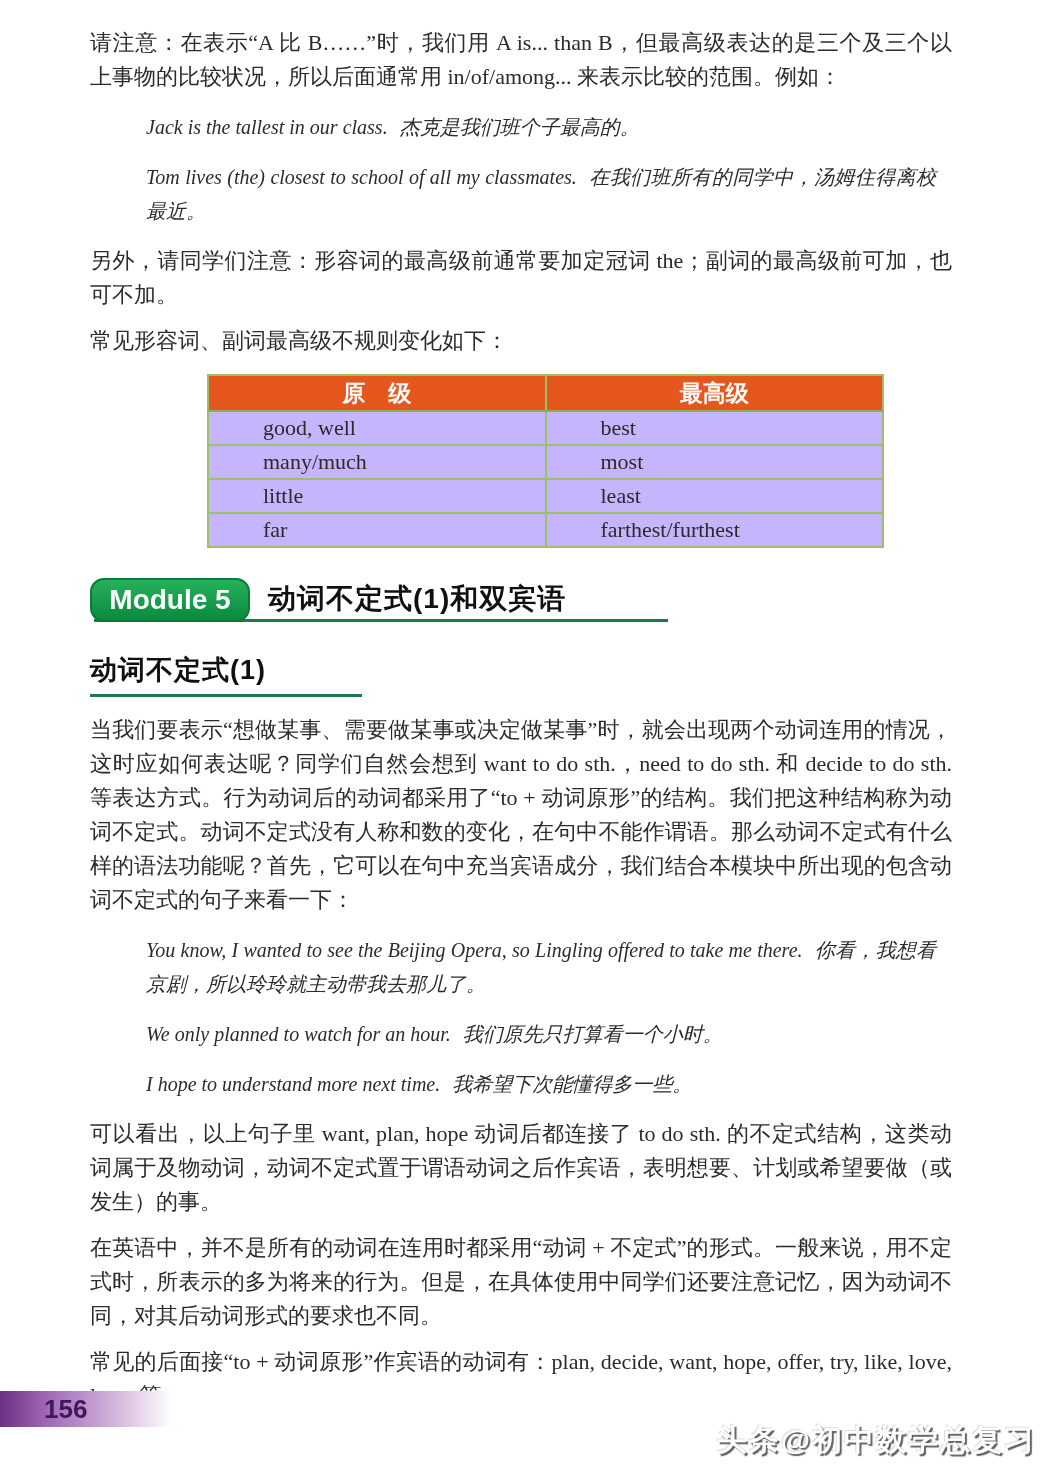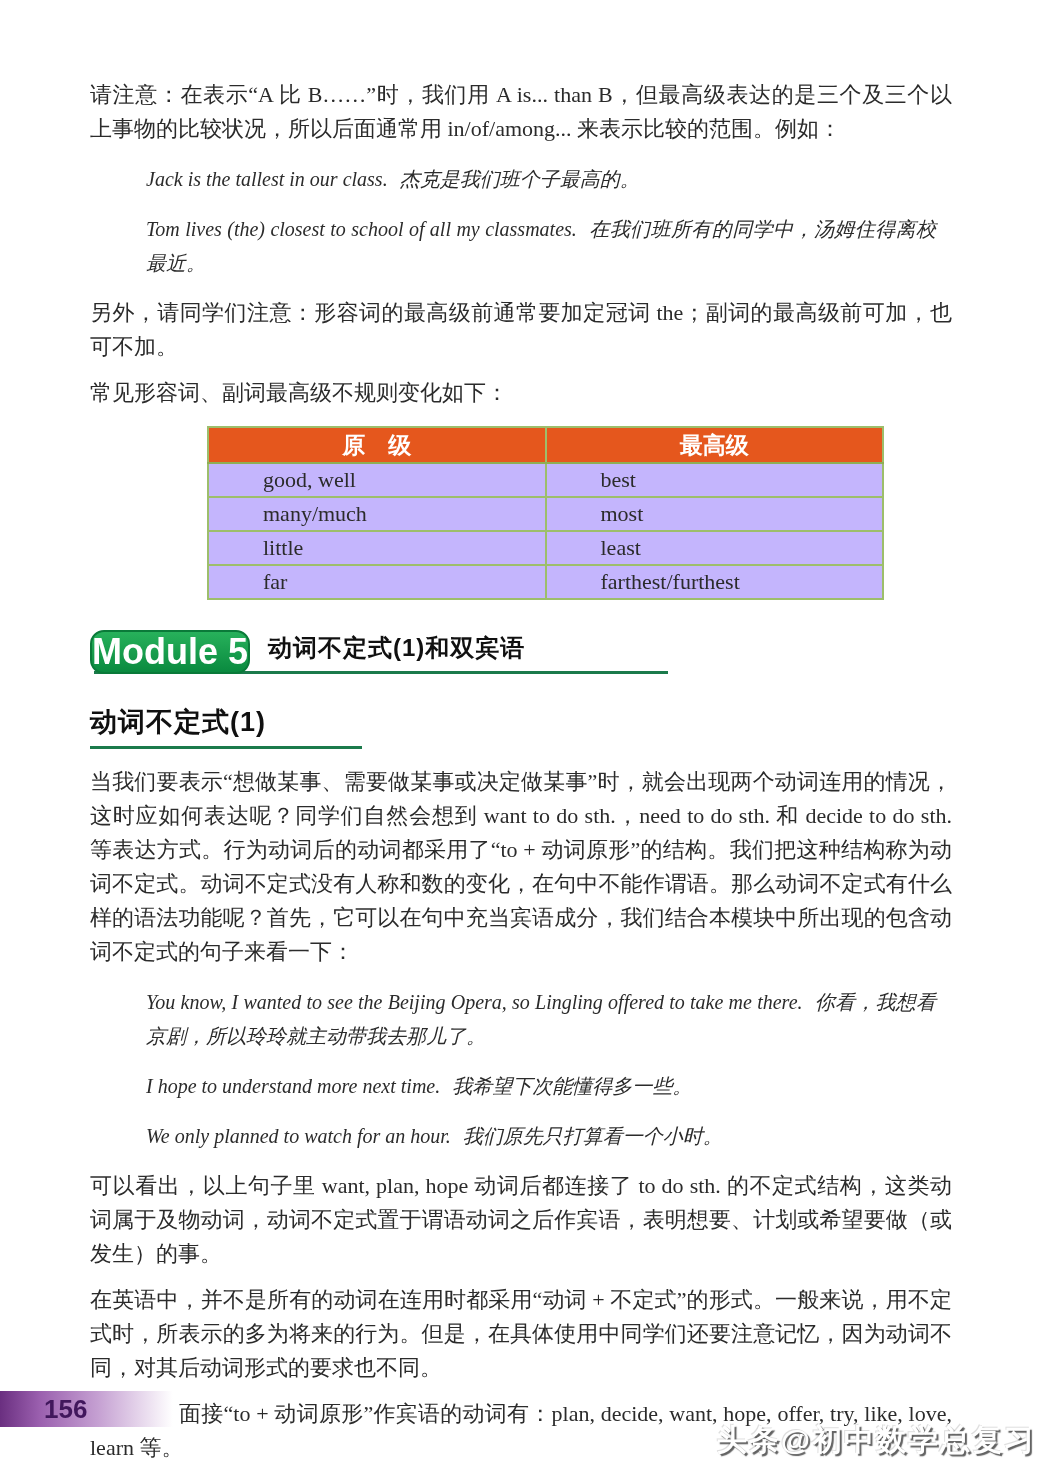--- a/index.html
+++ b/index.html
@@ -12,7 +12,7 @@
     font-family: "Liberation Serif", "DejaVu Serif", serif;
     color: #2b2b2b;
   }
-  .content { padding: 78px 96px 0 90px; }
+  .content { padding: 26px 96px 0 90px; }
 
   p.body {
     font-size: 22px;

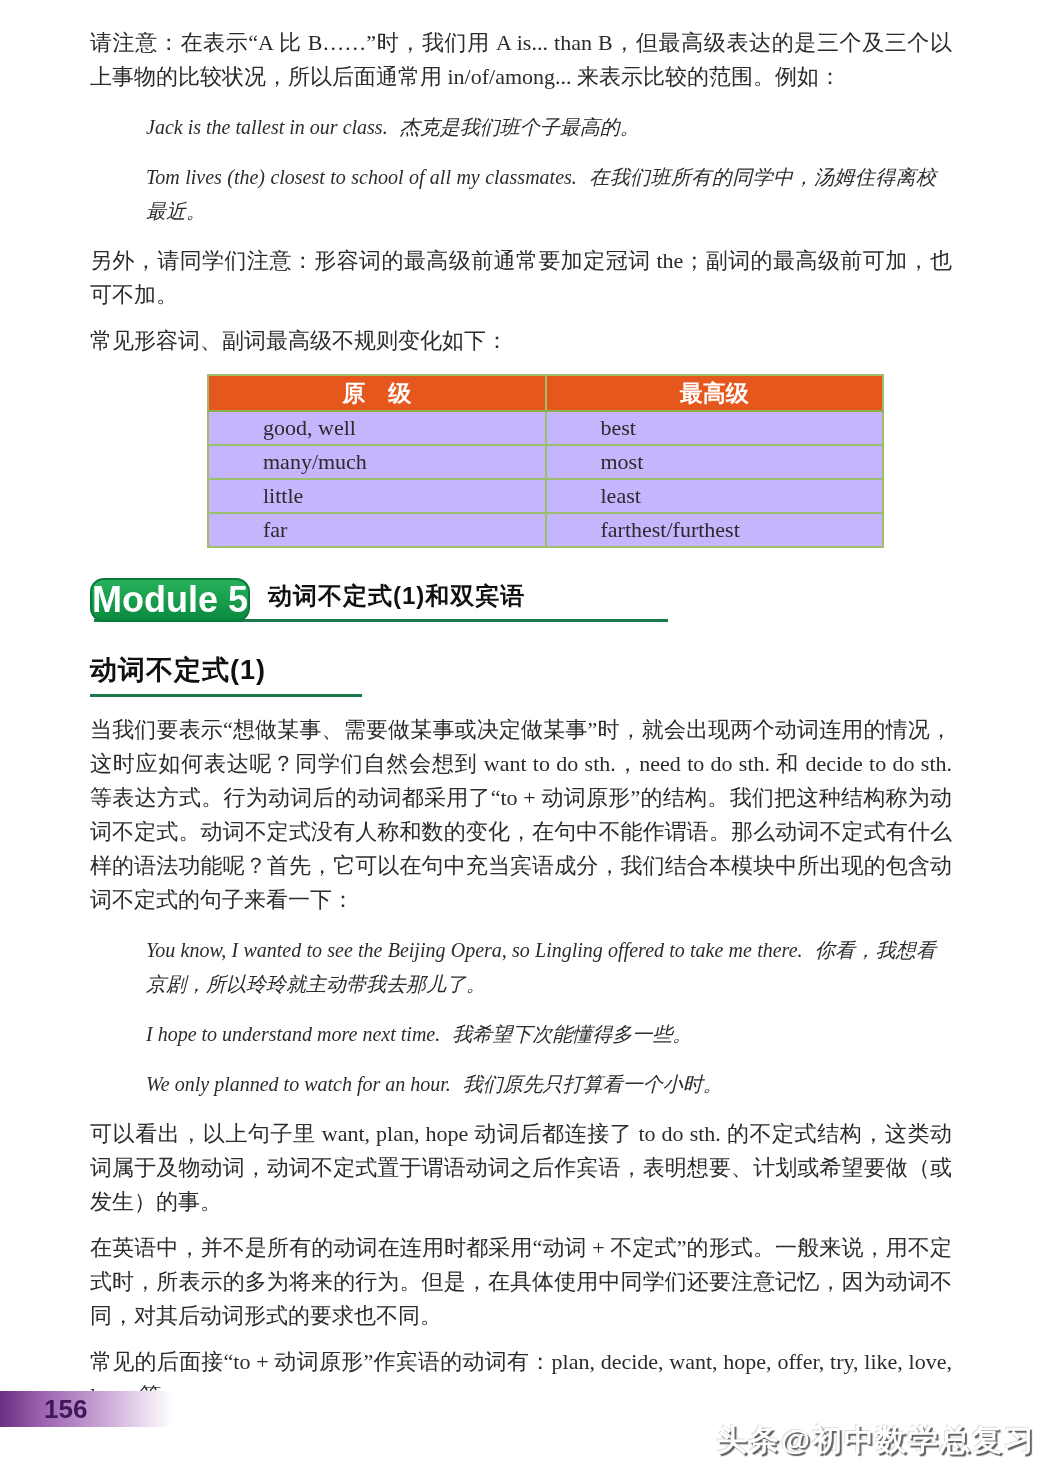--- a/index.html
+++ b/index.html
@@ -81,7 +81,7 @@
     color: #ffffff;
     font-family: "Liberation Sans", "DejaVu Sans", sans-serif;
     font-weight: bold;
-    font-size: 36px;
+    font-size: 28px;
   }
   .module-title {
     position: absolute;

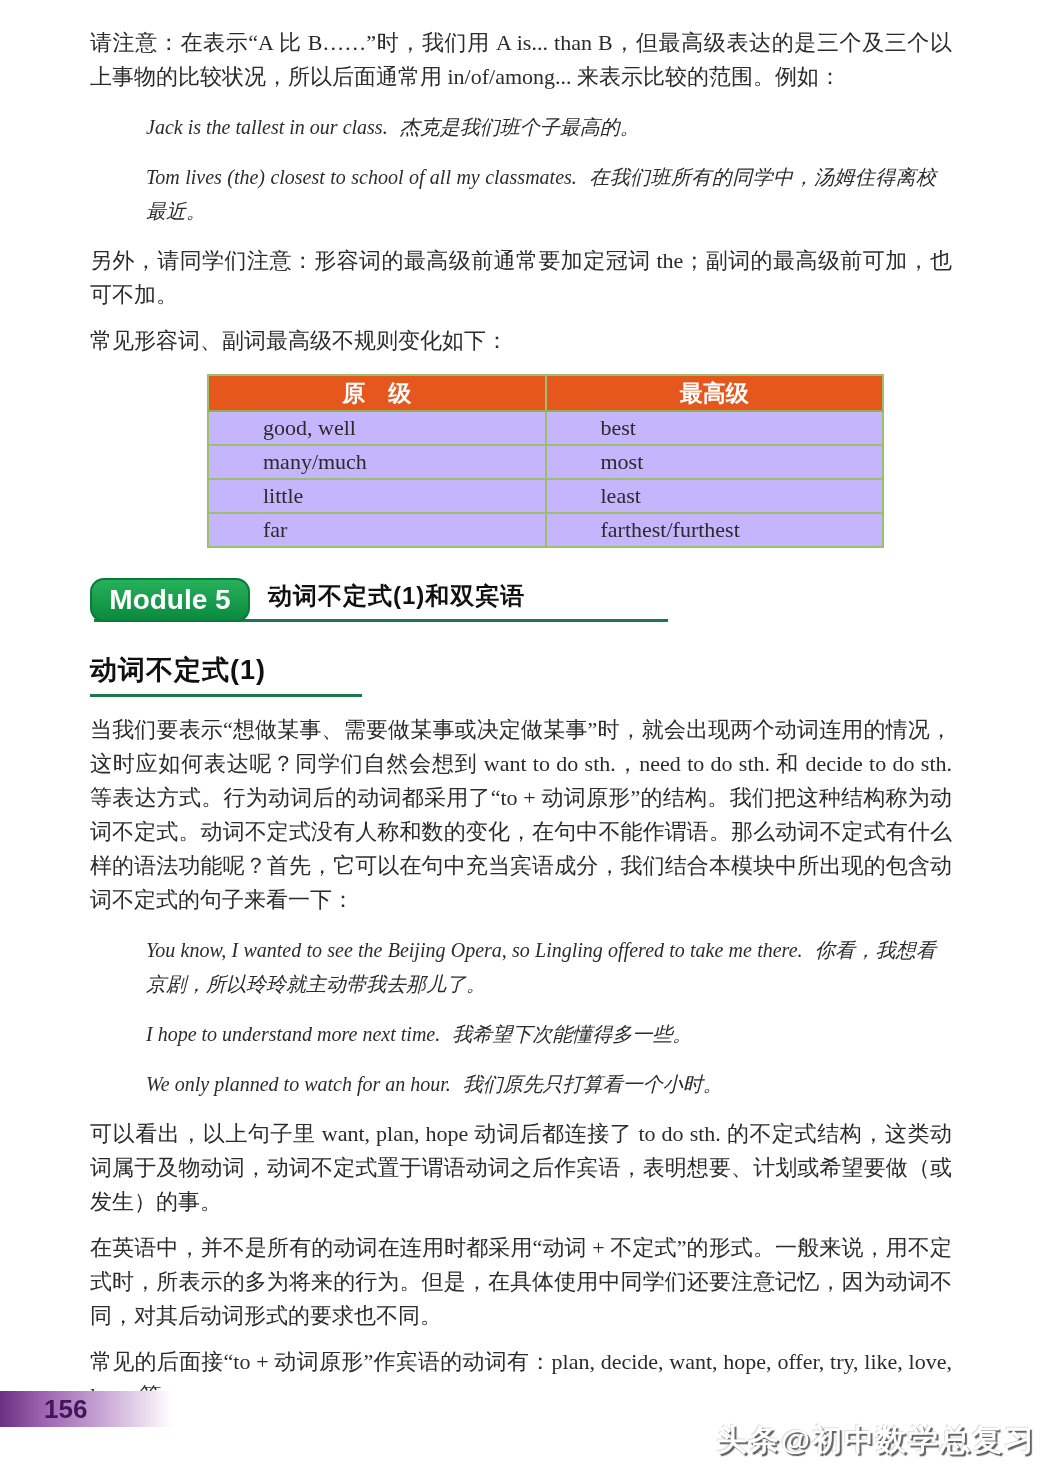--- a/index.html
+++ b/index.html
@@ -88,7 +88,7 @@
     left: 178px; top: 2px;
     font-family: "Liberation Sans", "DejaVu Sans", sans-serif;
     font-weight: bold;
-    font-size: 24px;
+    font-size: 28px;
     color: #101010;
     letter-spacing: 1px;
   }

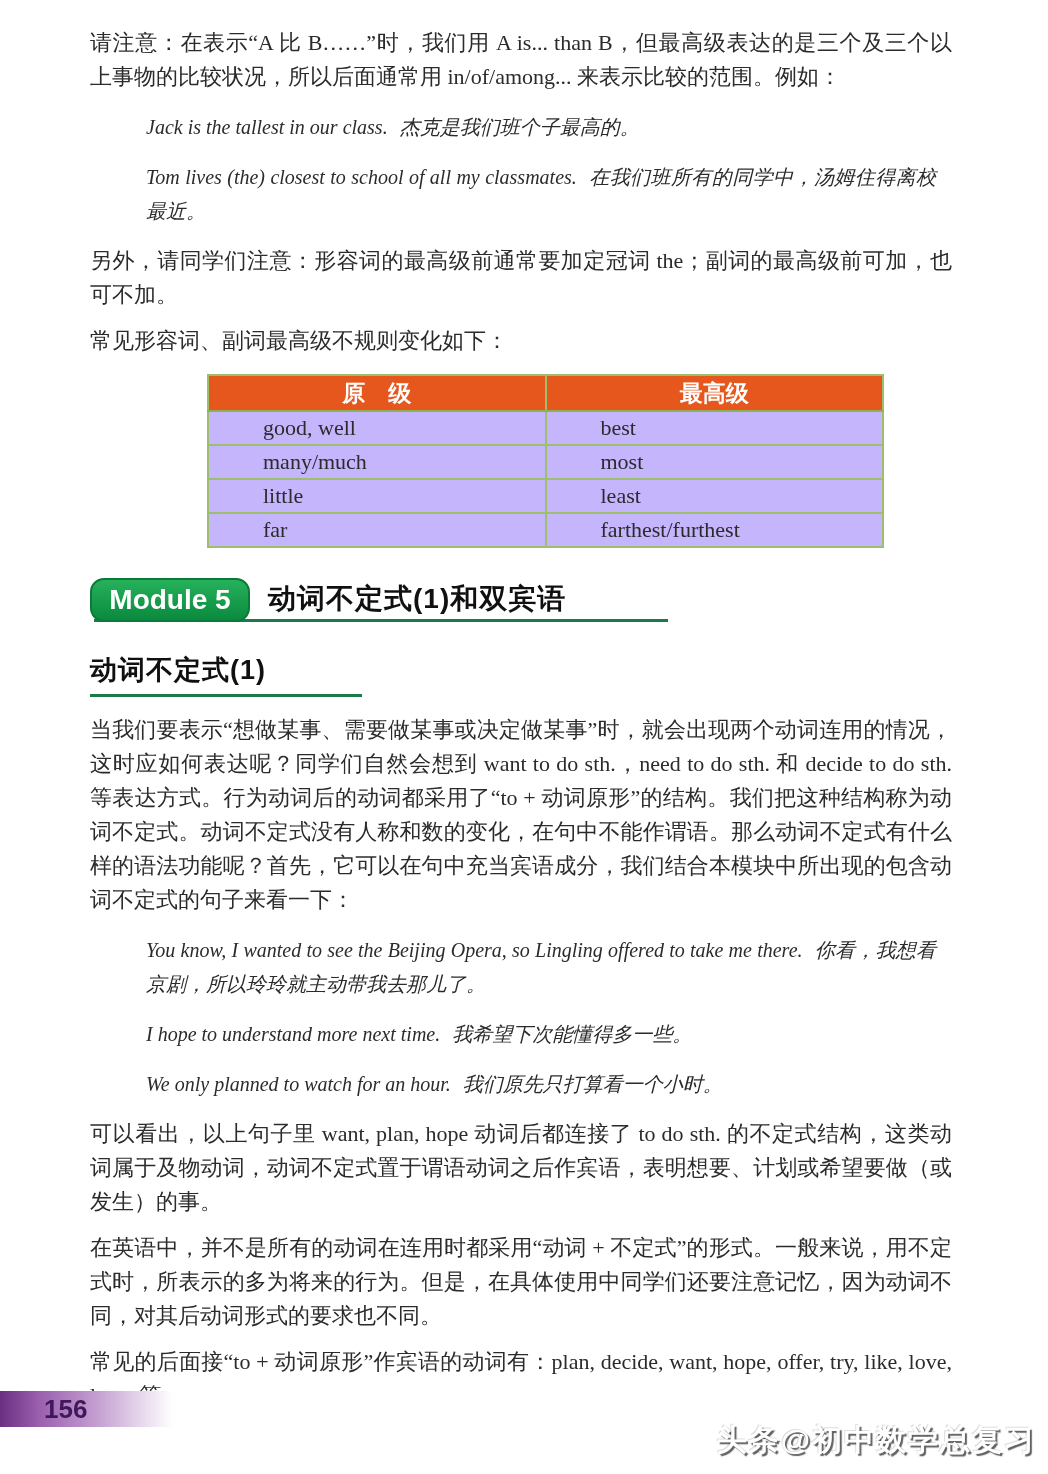--- a/index.html
+++ b/index.html
@@ -198,12 +198,12 @@
       <span class="zh">你看，我想看京剧，所以玲玲就主动带我去那儿了。</span>
     </p>
     <p>
+      <span class="en">We only planned to watch for an hour.</span>
+      <span class="zh">我们原先只打算看一个小时。</span>
+    </p>
+    <p>
       <span class="en">I hope to understand more next time.</span>
       <span class="zh">我希望下次能懂得多一些。</span>
-    </p>
-    <p>
-      <span class="en">We only planned to watch for an hour.</span>
-      <span class="zh">我们原先只打算看一个小时。</span>
     </p>
   </div>
 

